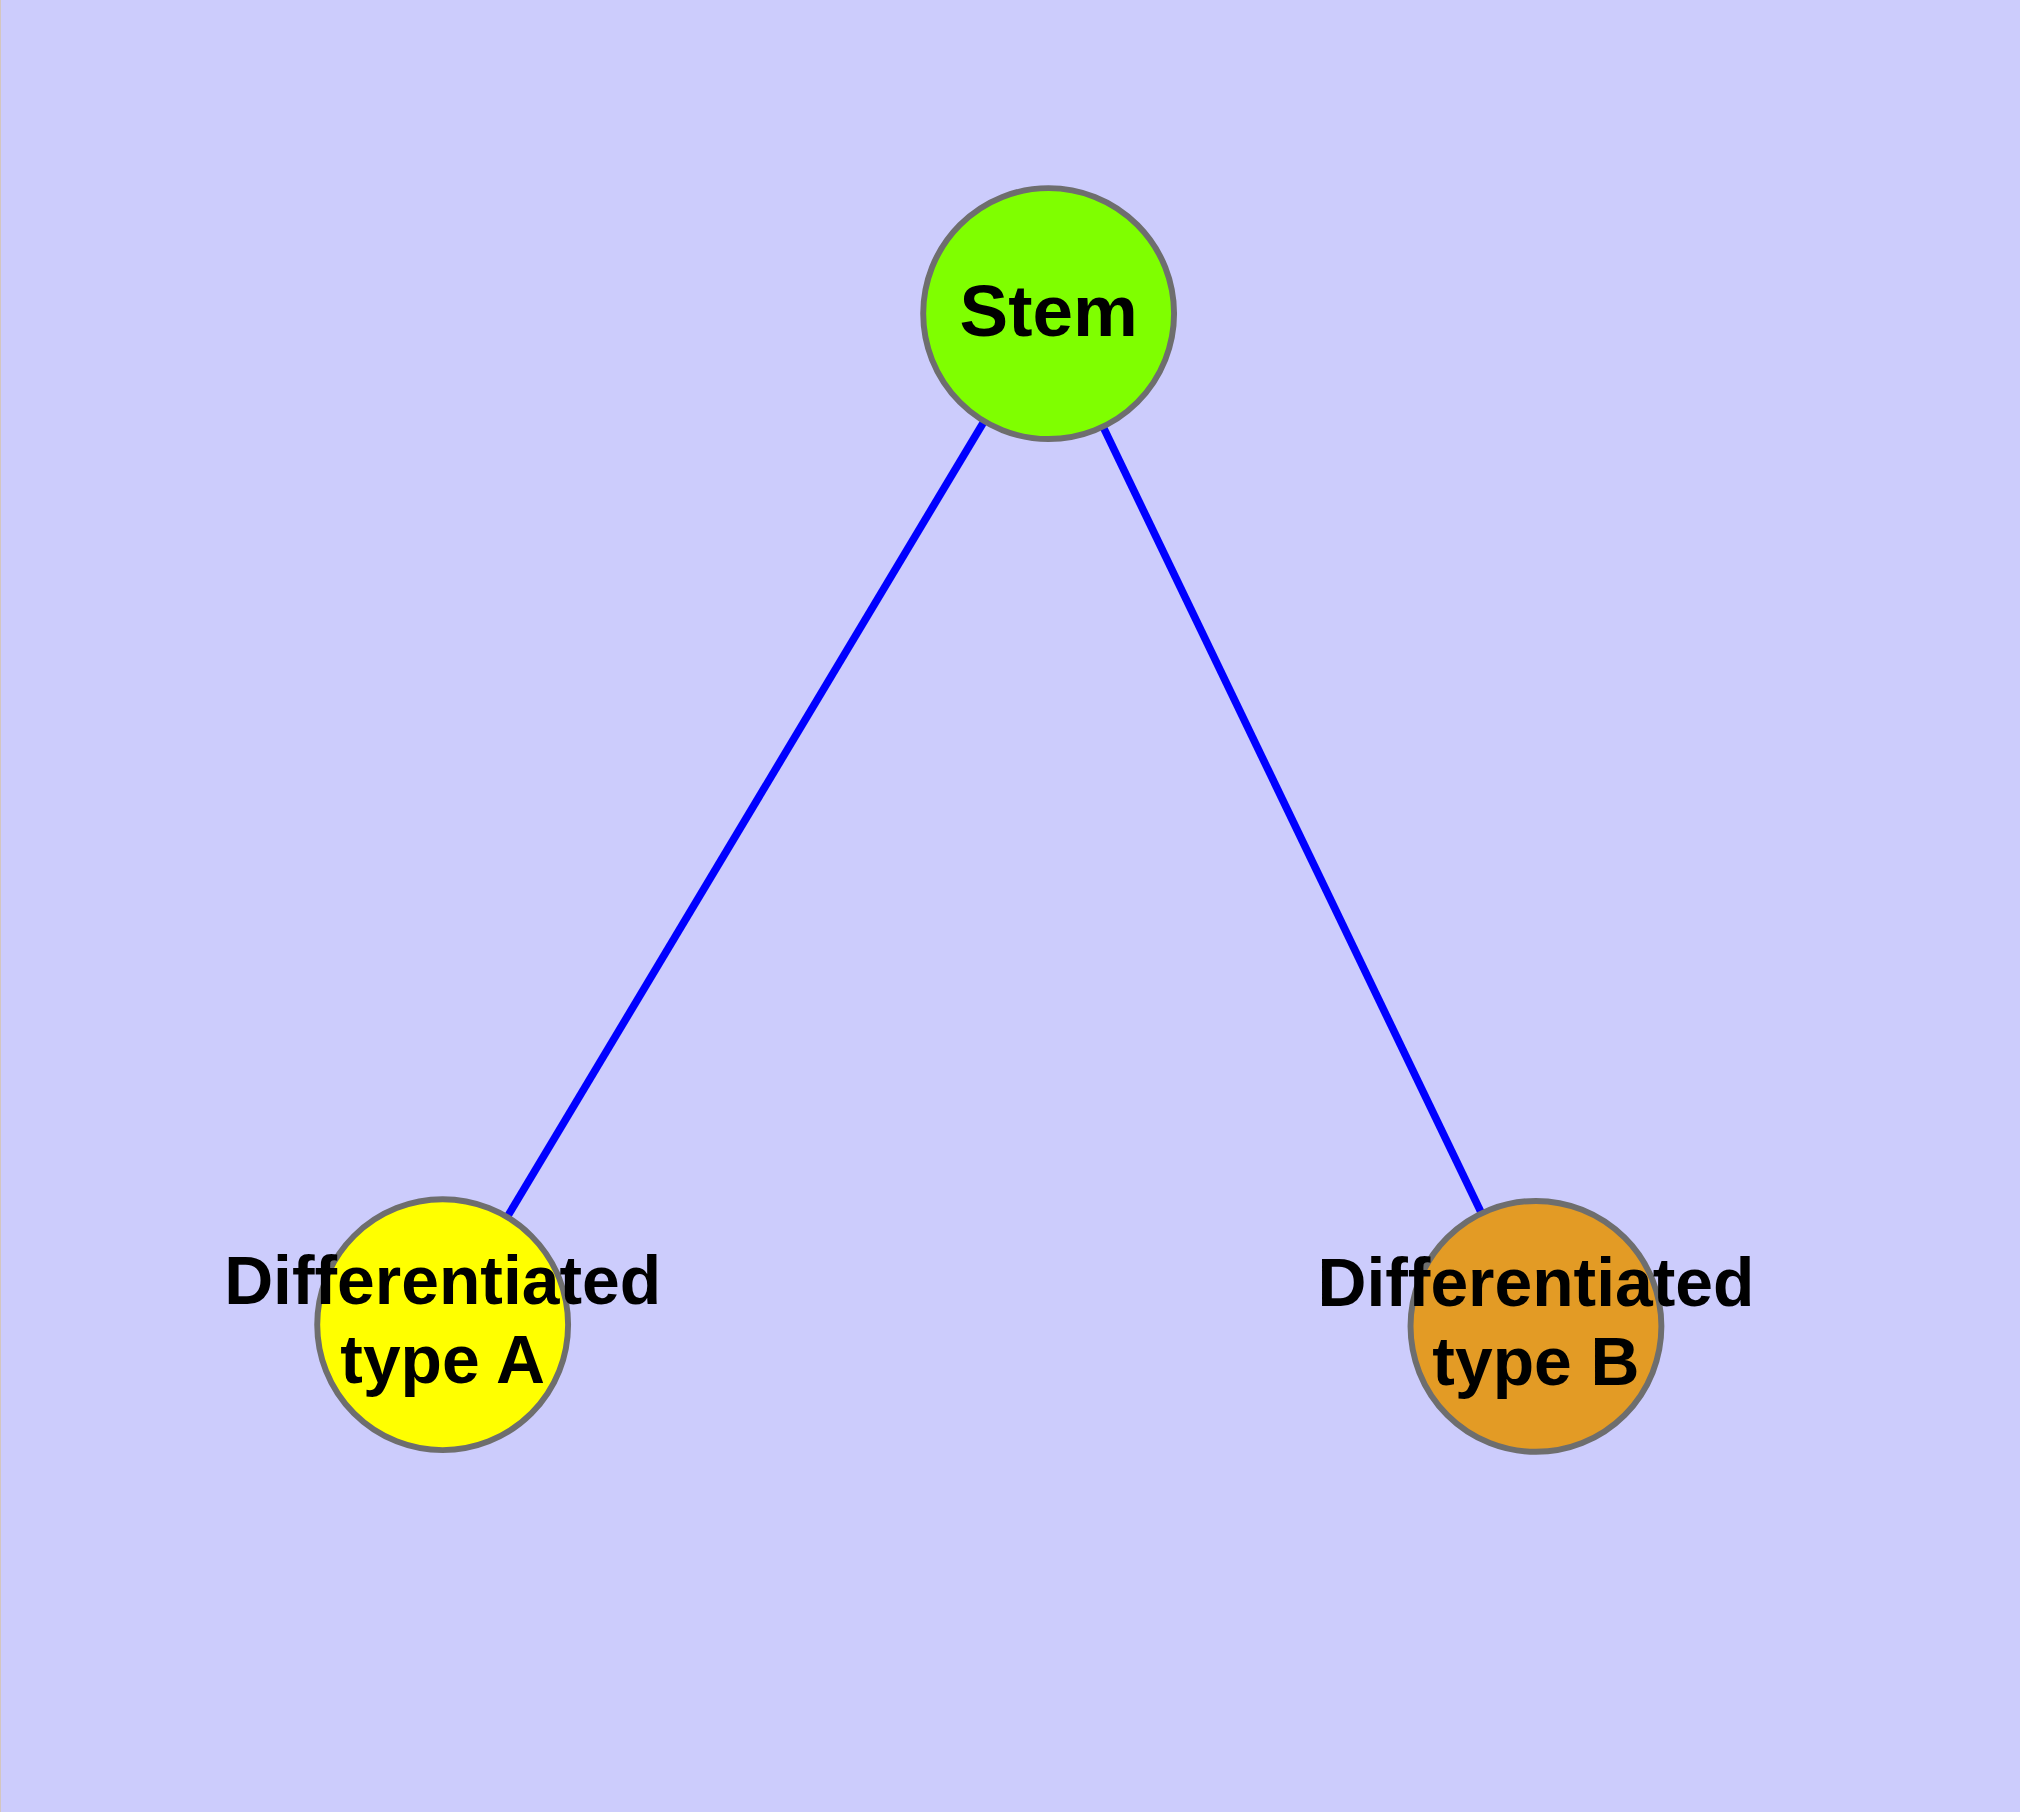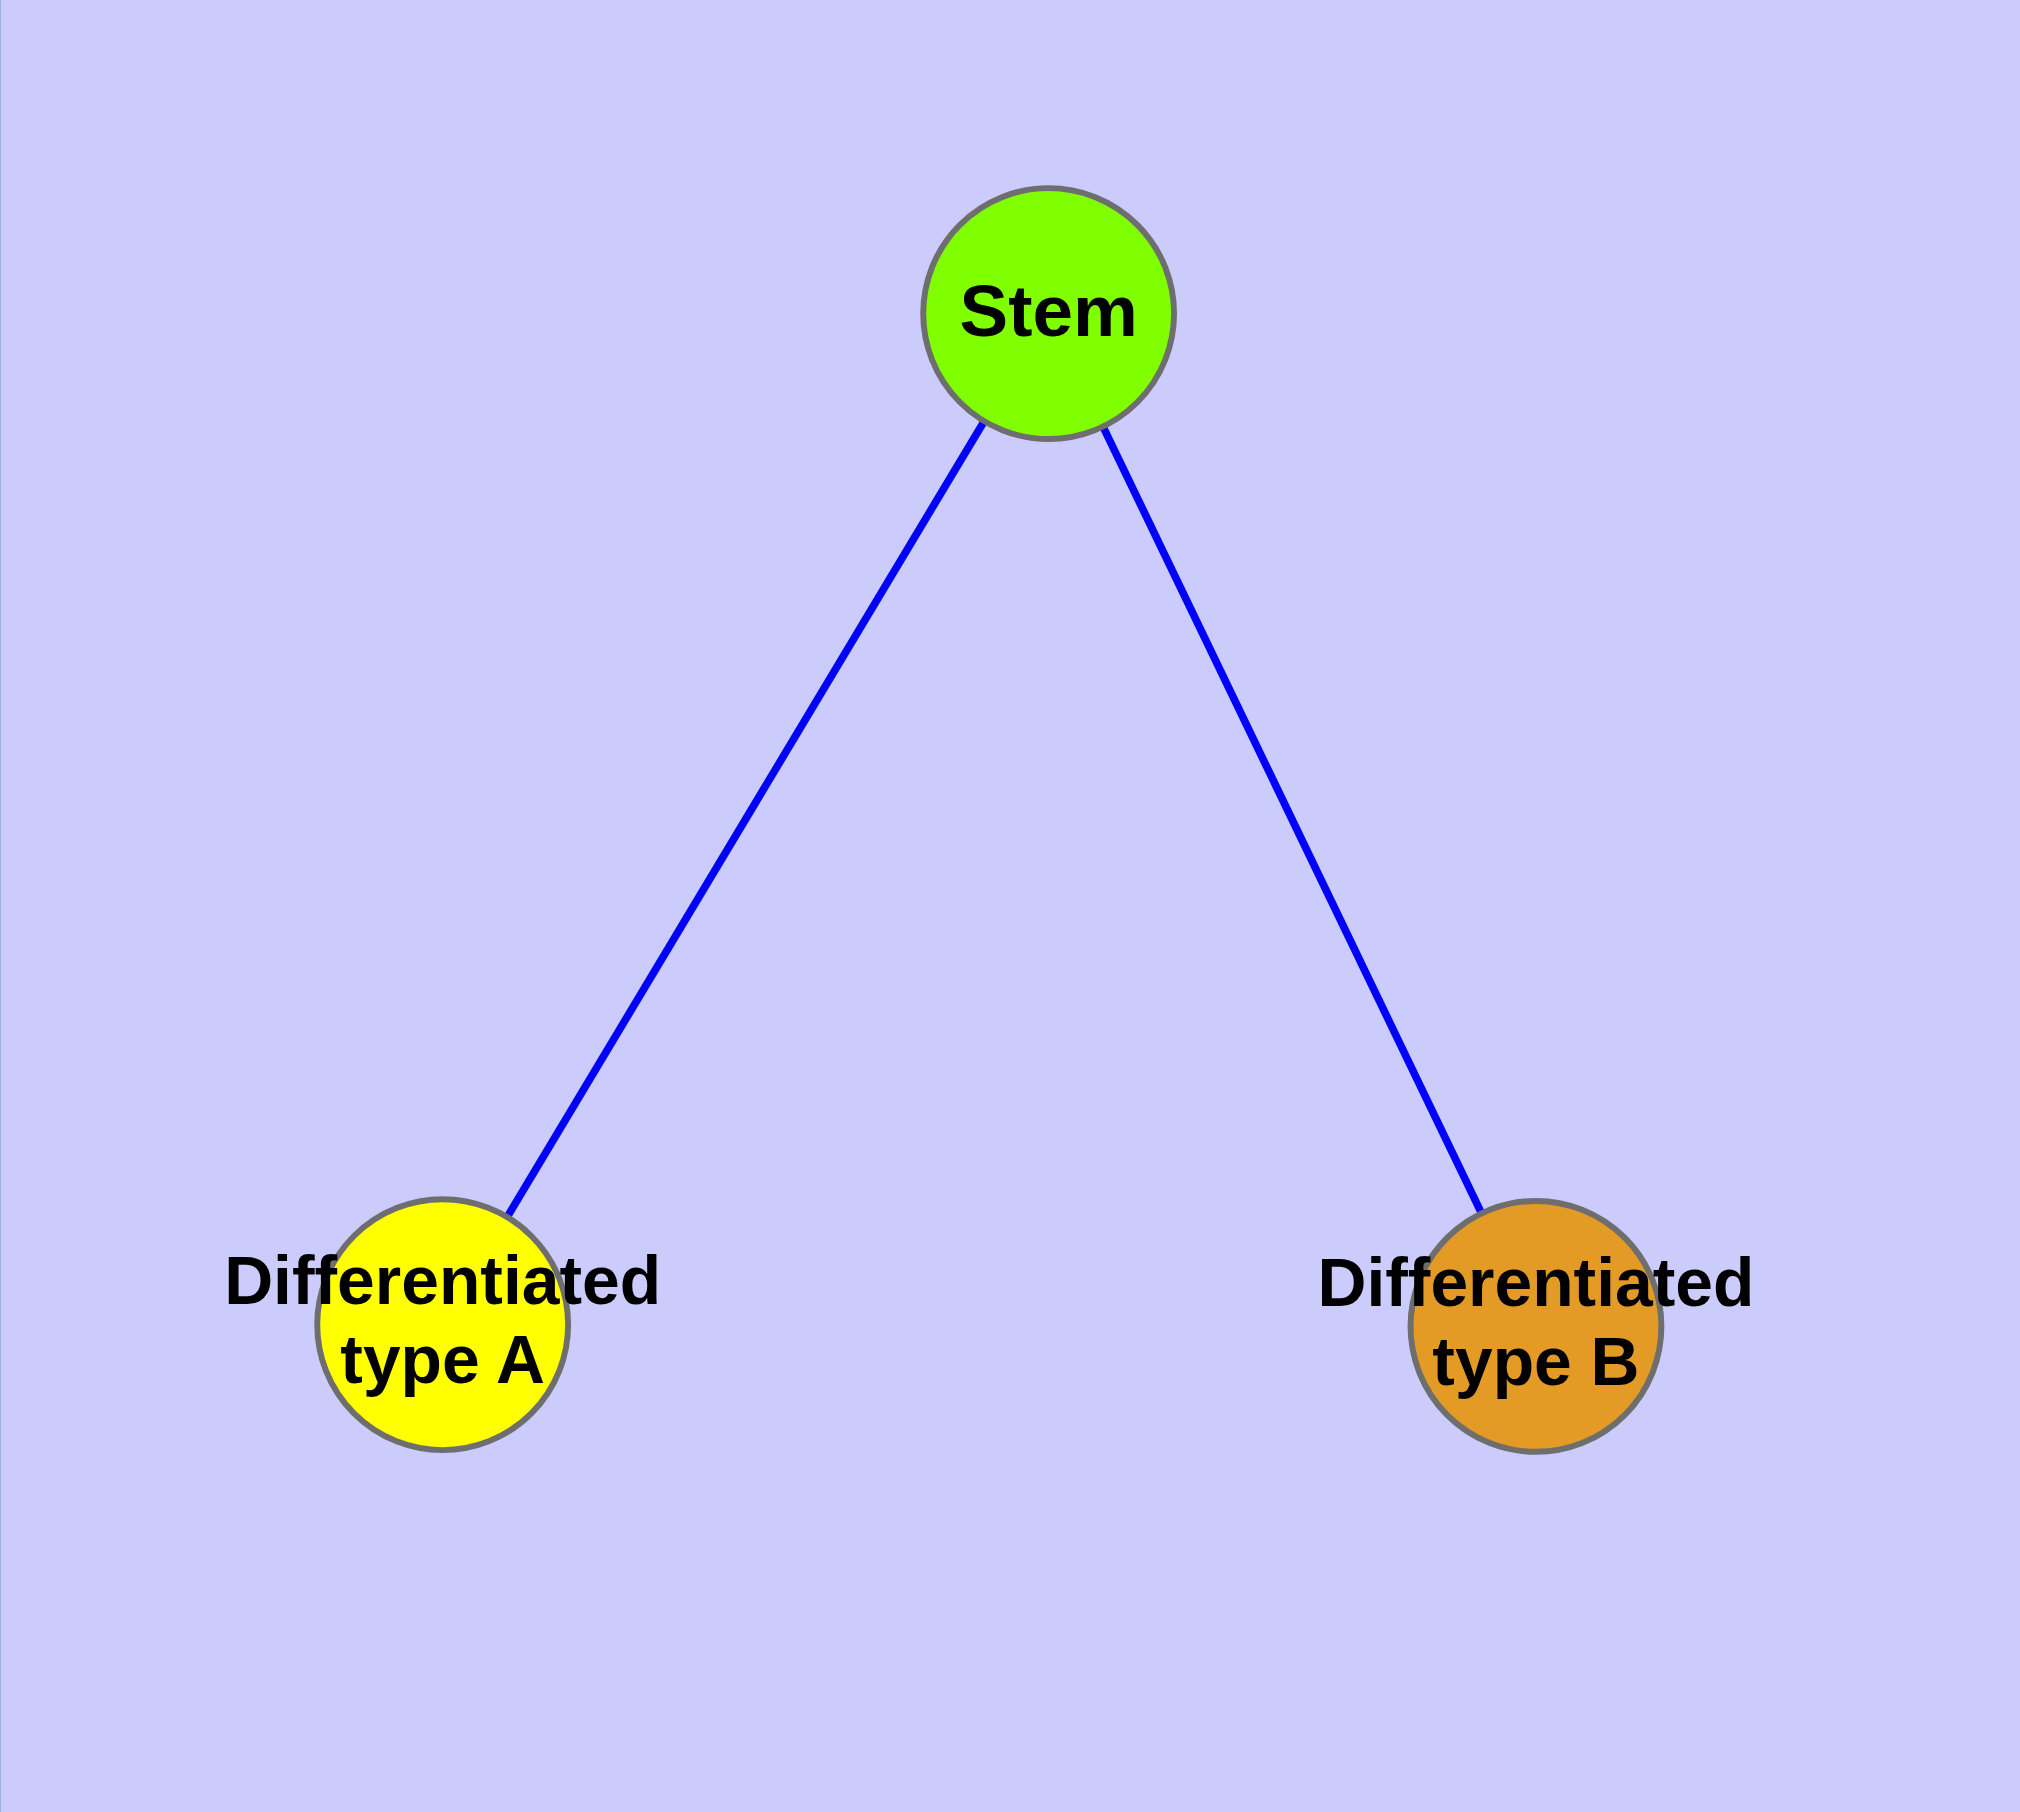--- a/index.html
+++ b/index.html
@@ -15,7 +15,7 @@
     position: relative;
     width: 2021px;
     height: 1812px;
-    background: #0369a1;
+    background: #eab308;
     overflow: hidden;
   }
   #graph-svg {

